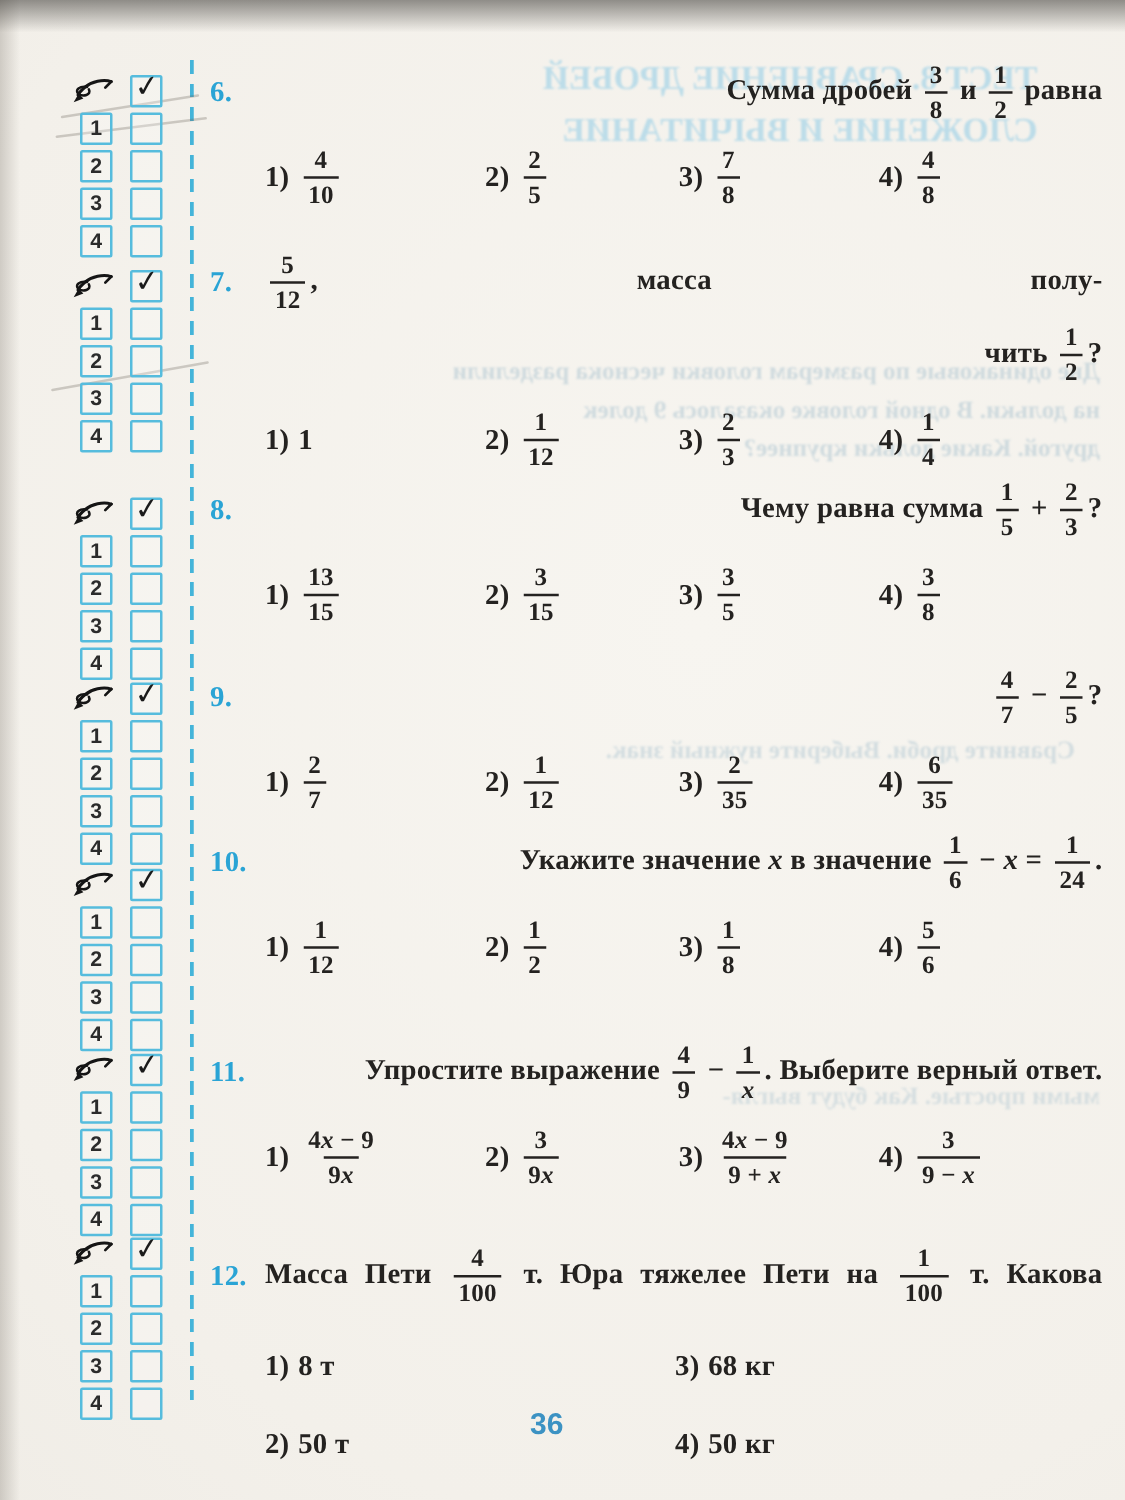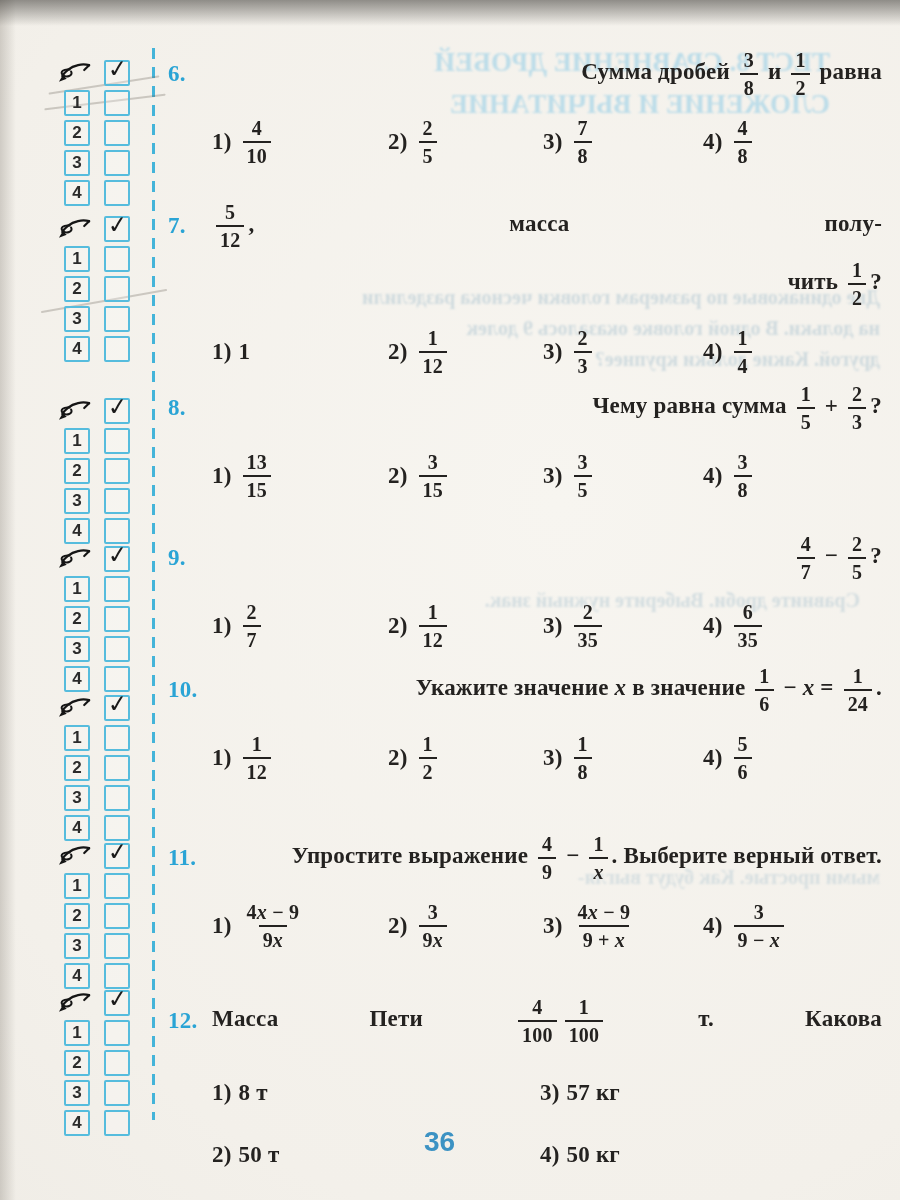--- a/index.html
+++ b/index.html
@@ -595,7 +595,7 @@
         <div class="qline tall just"><span>Масса Пети </span><span class="frac">
             <span class="fnum"><span>4</span></span>
             <span class="fden"><span>100</span></span>
-          </span><span class="frac">
+          </span><span> т. Юра тяжелее Пети на </span><span class="frac">
             <span class="fnum"><span>1</span></span>
             <span class="fden"><span>100</span></span>
           </span><span> т. Какова</span></div>

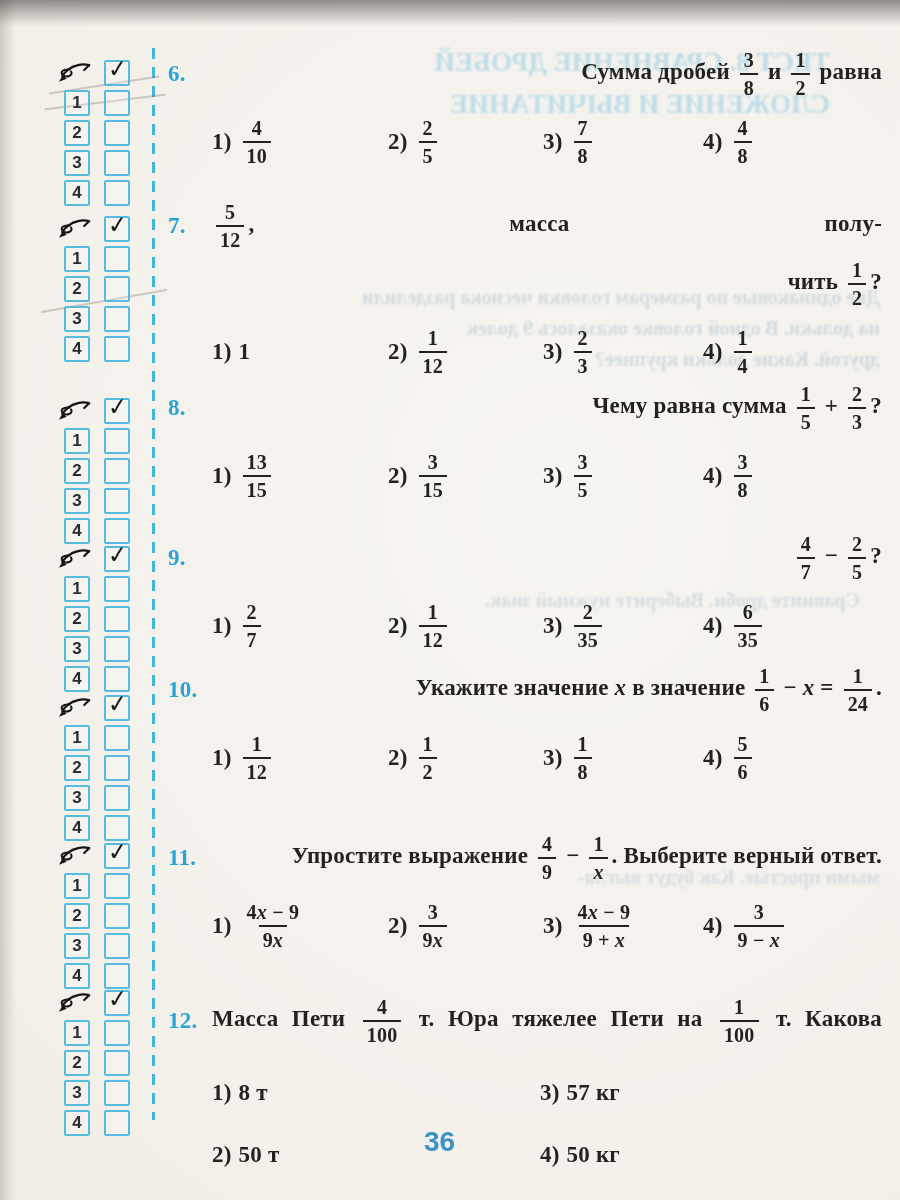--- a/index.html
+++ b/index.html
@@ -606,7 +606,7 @@
           </div>
           <div class="answer">
             <span class="alabel">3)</span>
-            <span>57 кг</span>
+            <span>68 кг</span>
           </div>
           <div class="answer">
             <span class="alabel">2)</span>

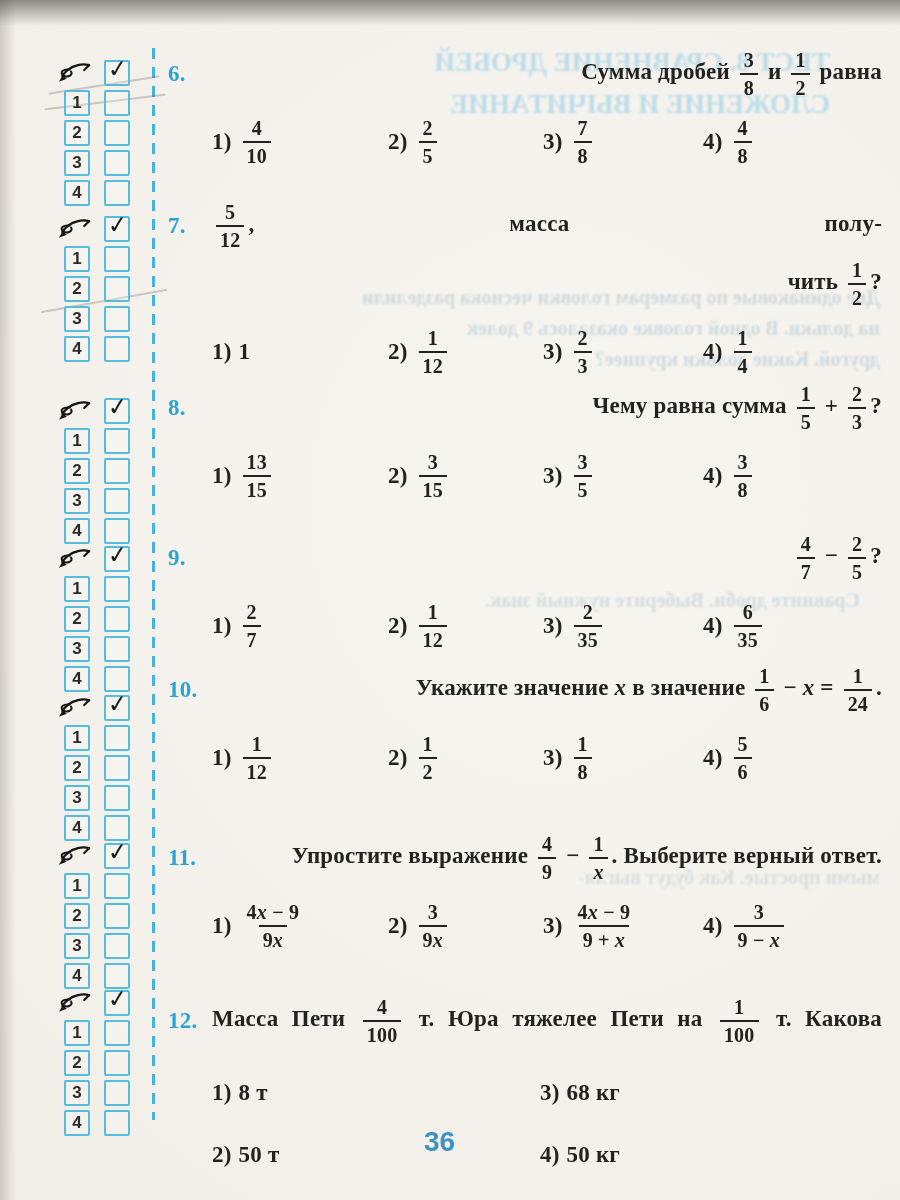--- a/index.html
+++ b/index.html
@@ -52,7 +52,7 @@
   .scribble{position:absolute;height:2px;background:rgba(110,104,94,.30);border-radius:2px;pointer-events:none;}
 
   .page-number{position:absolute;left:424px;top:1126px;font-family:"Liberation Sans",sans-serif;
-    font-weight:700;font-size:28px;color:#3c92c3;text-align:right;}
+    font-weight:700;font-size:24px;color:#3c92c3;text-align:right;}
 </style>
 </head>
 <body>

